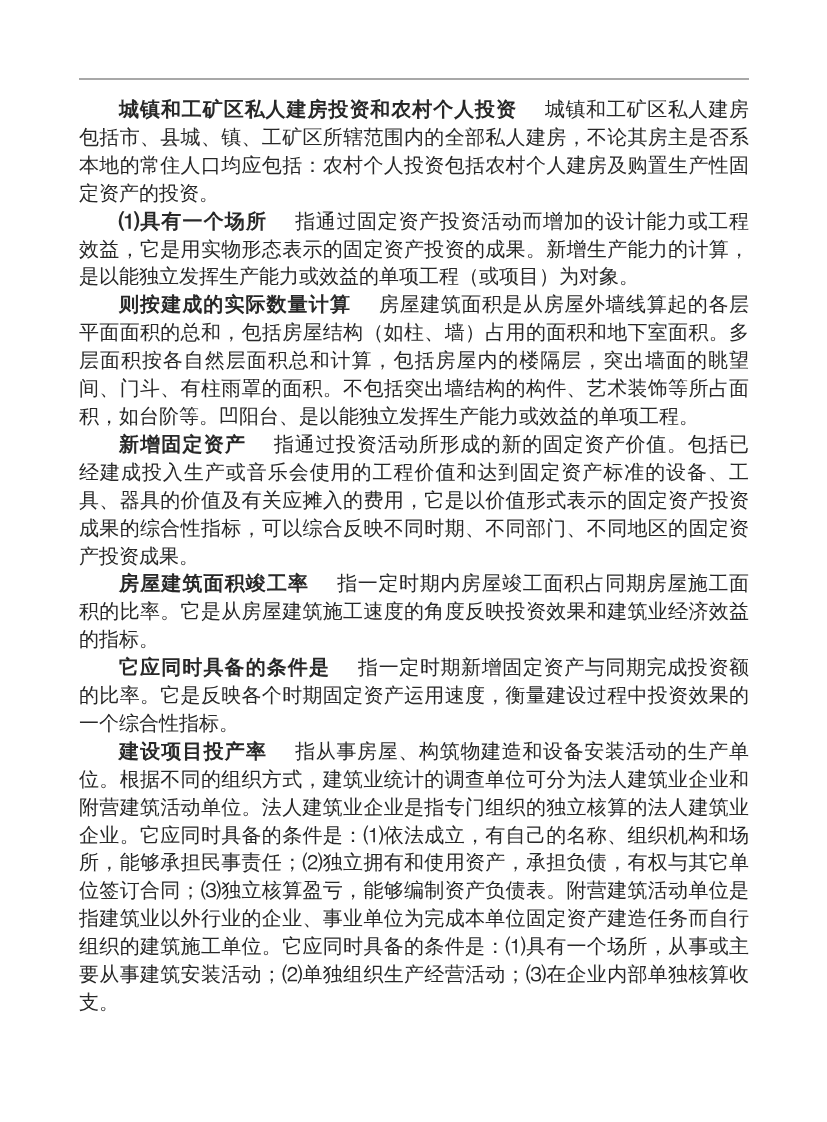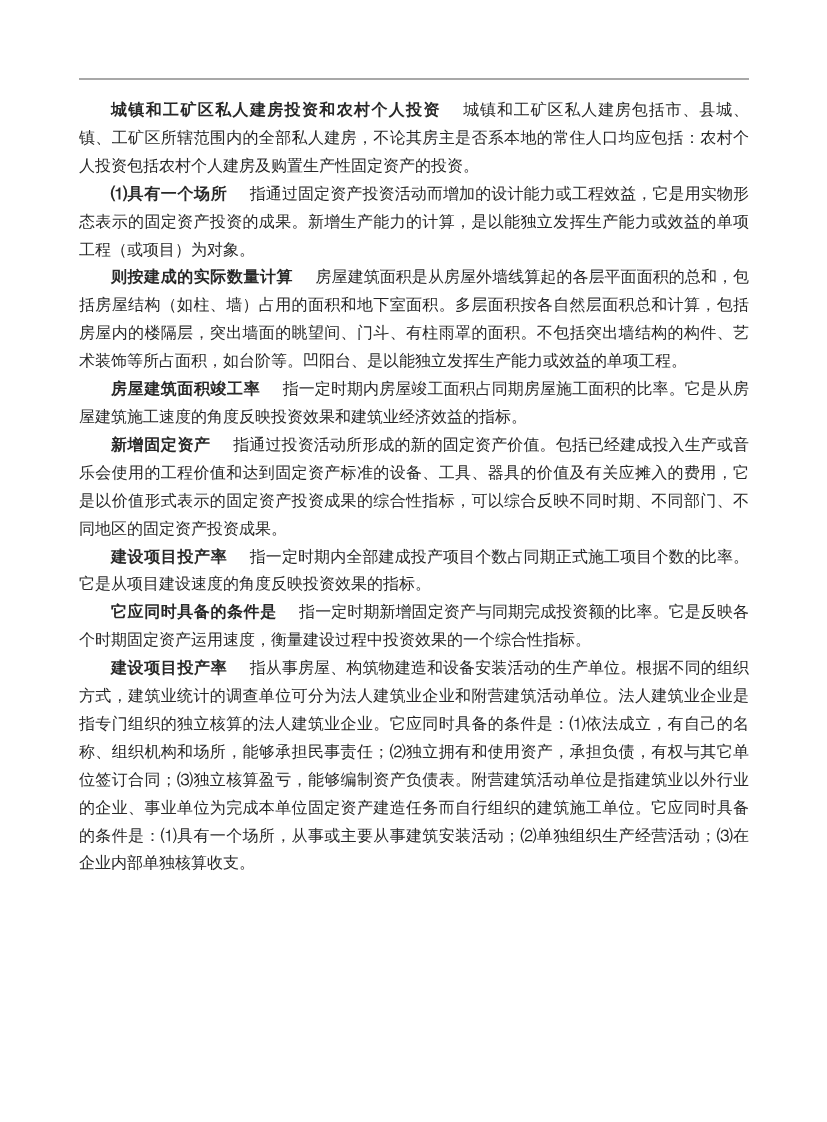--- a/index.html
+++ b/index.html
@@ -30,7 +30,7 @@
     width: 670px;
     color: var(--text-color, #282828);
     font-family: "Liberation Serif", "DejaVu Serif", serif;
-    font-size: 16px;
+    font-size: 20px;
     line-height: 27.9px;
     text-align: justify;
   }

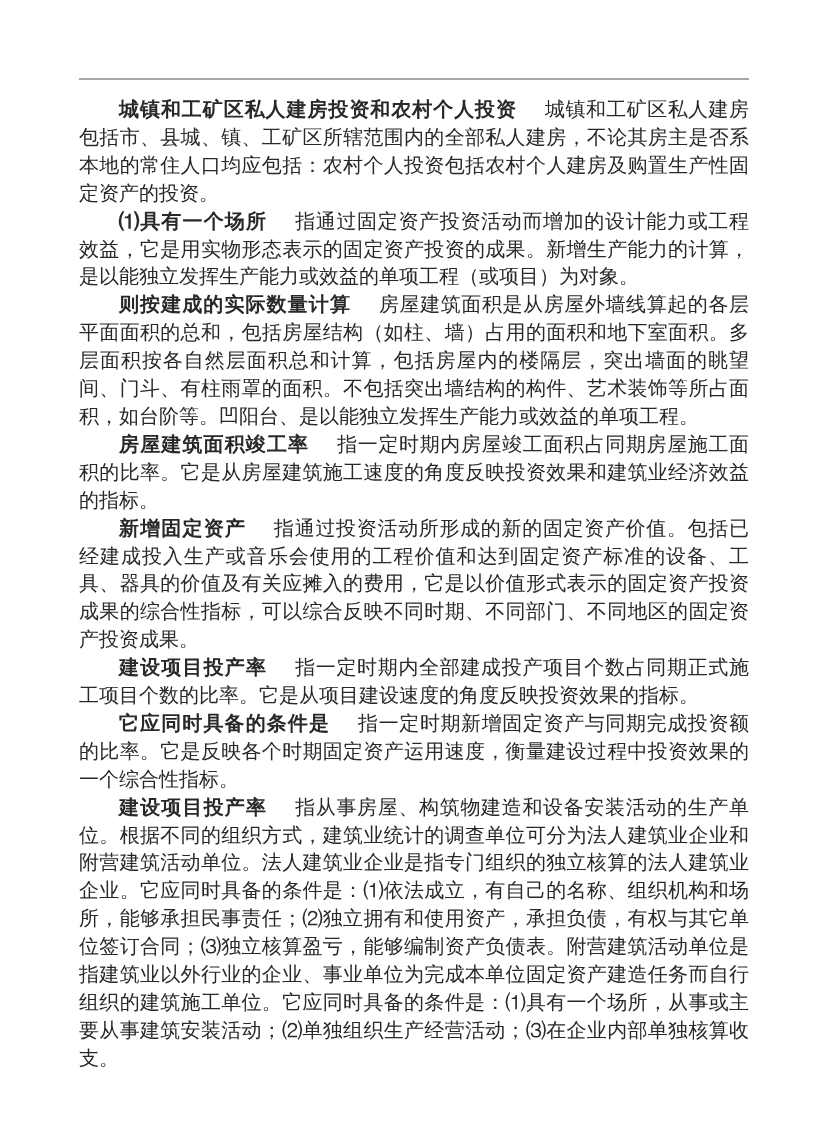--- a/index.html
+++ b/index.html
@@ -60,9 +60,9 @@
 
   <p class="para"><span class="term">则按建成的实际数量计算</span><span class="def">房屋建筑面积是从房屋外墙线算起的各层平面面积的总和，包括房屋结构（如柱、墙）占用的面积和地下室面积。多层面积按各自然层面积总和计算，包括房屋内的楼隔层，突出墙面的眺望间、门斗、有柱雨罩的面积。不包括突出墙结构的构件、艺术装饰等所占面积，如台阶等。凹阳台、是以能独立发挥生产能力或效益的单项工程。</span></p>
 
+  <p class="para"><span class="term">新增固定资产</span><span class="def">指通过投资活动所形成的新的固定资产价值。包括已经建成投入生产或音乐会使用的工程价值和达到固定资产标准的设备、工具、器具的价值及有关应摊入的费用，它是以价值形式表示的固定资产投资成果的综合性指标，可以综合反映不同时期、不同部门、不同地区的固定资产投资成果。</span></p>
+
   <p class="para"><span class="term">房屋建筑面积竣工率</span><span class="def">指一定时期内房屋竣工面积占同期房屋施工面积的比率。它是从房屋建筑施工速度的角度反映投资效果和建筑业经济效益的指标。</span></p>
-
-  <p class="para"><span class="term">新增固定资产</span><span class="def">指通过投资活动所形成的新的固定资产价值。包括已经建成投入生产或音乐会使用的工程价值和达到固定资产标准的设备、工具、器具的价值及有关应摊入的费用，它是以价值形式表示的固定资产投资成果的综合性指标，可以综合反映不同时期、不同部门、不同地区的固定资产投资成果。</span></p>
 
   <p class="para"><span class="term">建设项目投产率</span><span class="def">指一定时期内全部建成投产项目个数占同期正式施工项目个数的比率。它是从项目建设速度的角度反映投资效果的指标。</span></p>
 

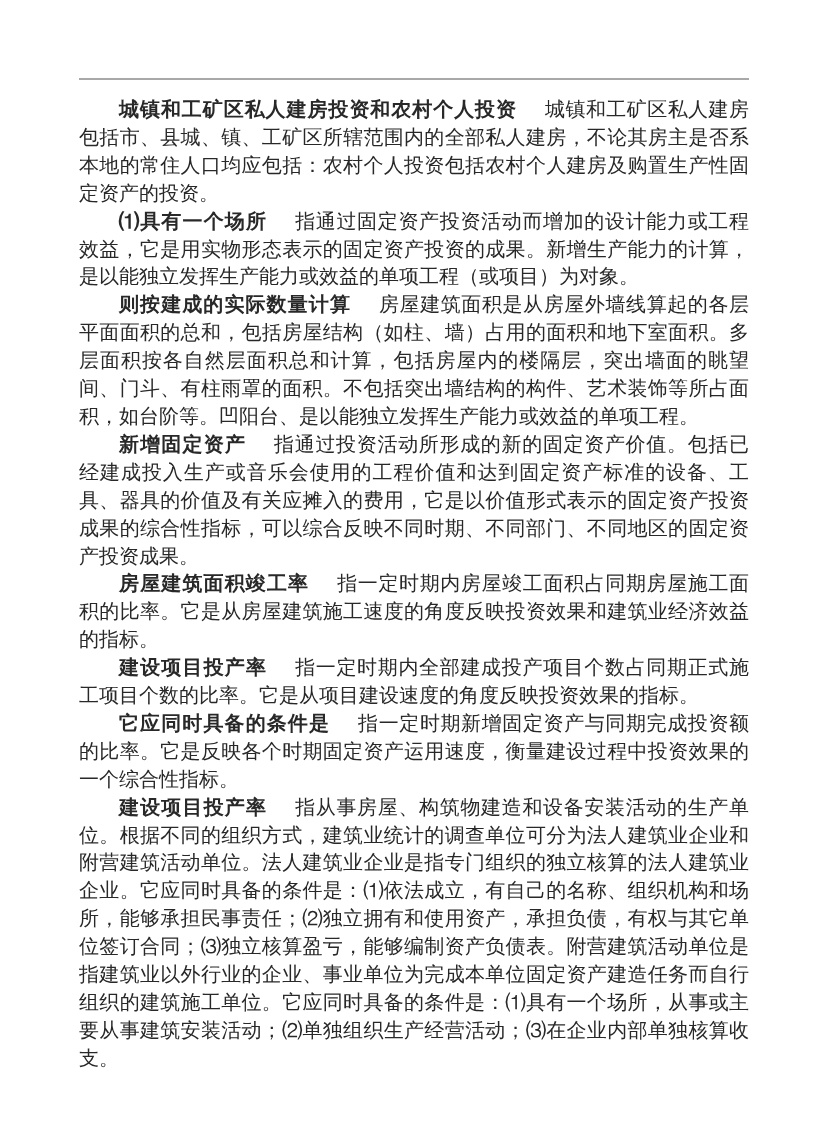--- a/index.html
+++ b/index.html
@@ -64,7 +64,6 @@
 
   <p class="para"><span class="term">房屋建筑面积竣工率</span><span class="def">指一定时期内房屋竣工面积占同期房屋施工面积的比率。它是从房屋建筑施工速度的角度反映投资效果和建筑业经济效益的指标。</span></p>
 
-  <p class="para"><span class="term">建设项目投产率</span><span class="def">指一定时期内全部建成投产项目个数占同期正式施工项目个数的比率。它是从项目建设速度的角度反映投资效果的指标。</span></p>
 
   <p class="para"><span class="term">它应同时具备的条件是</span><span class="def">指一定时期新增固定资产与同期完成投资额的比率。它是反映各个时期固定资产运用速度，衡量建设过程中投资效果的一个综合性指标。</span></p>
 

